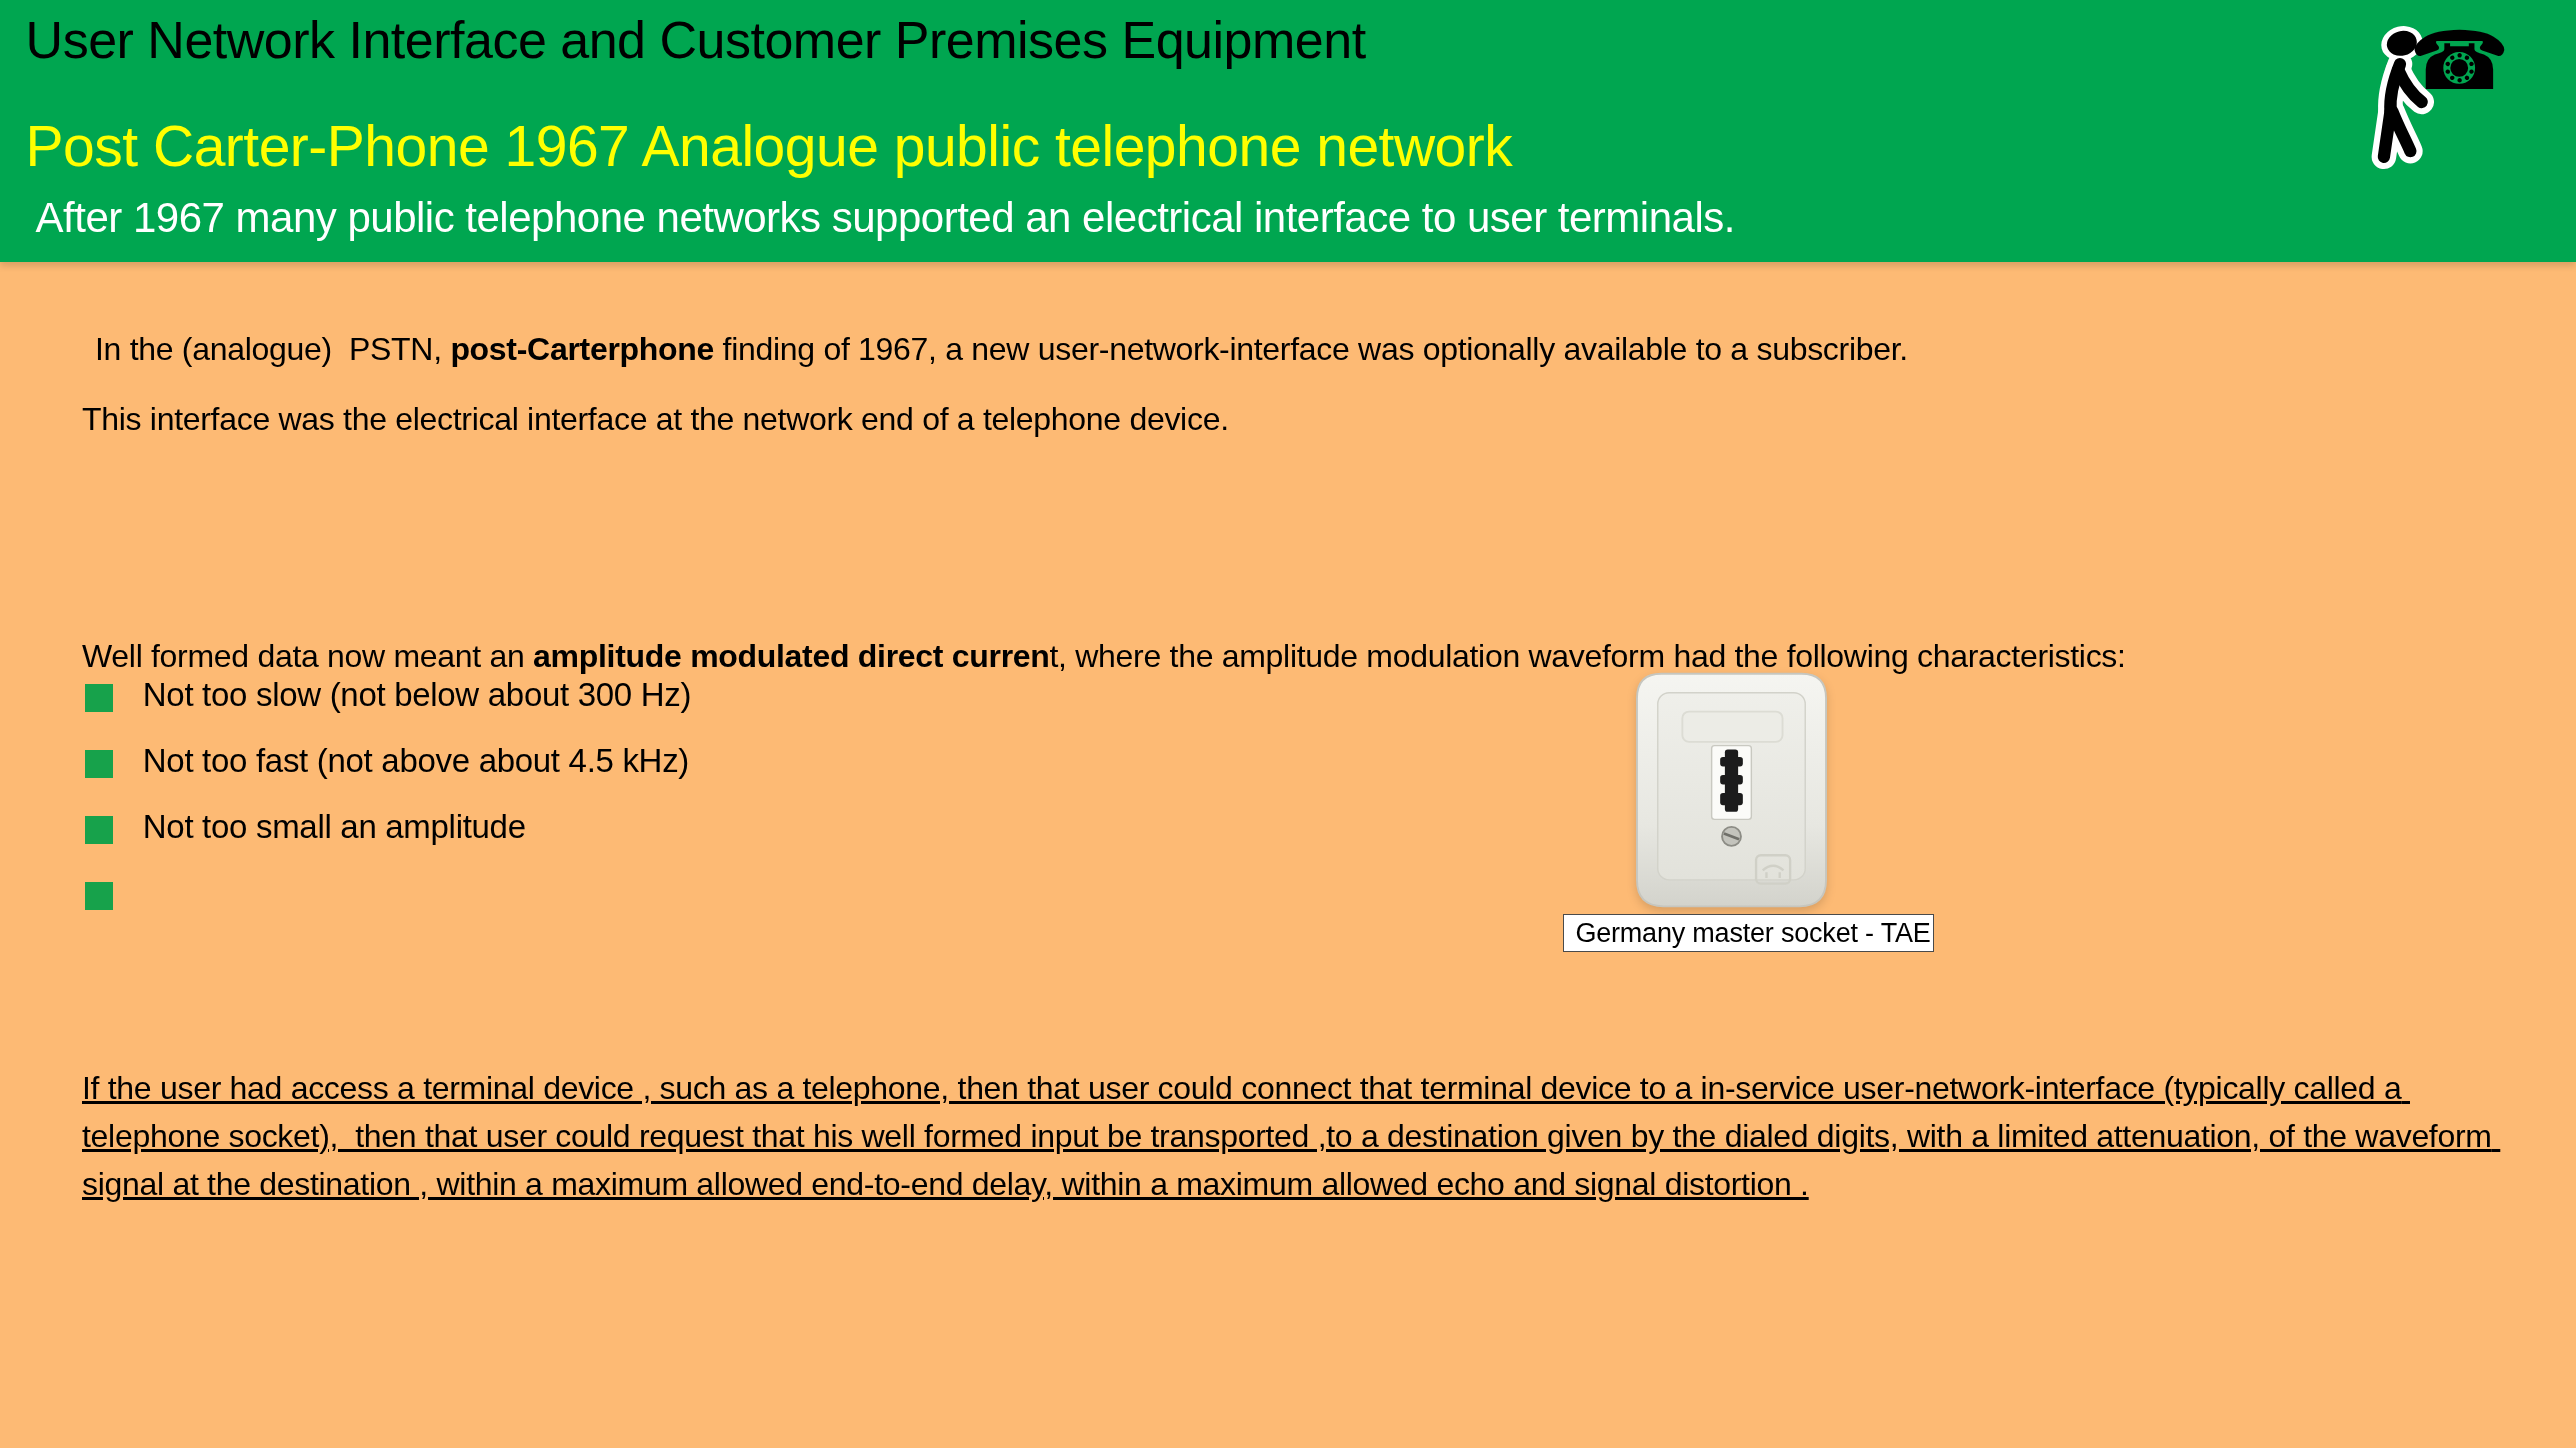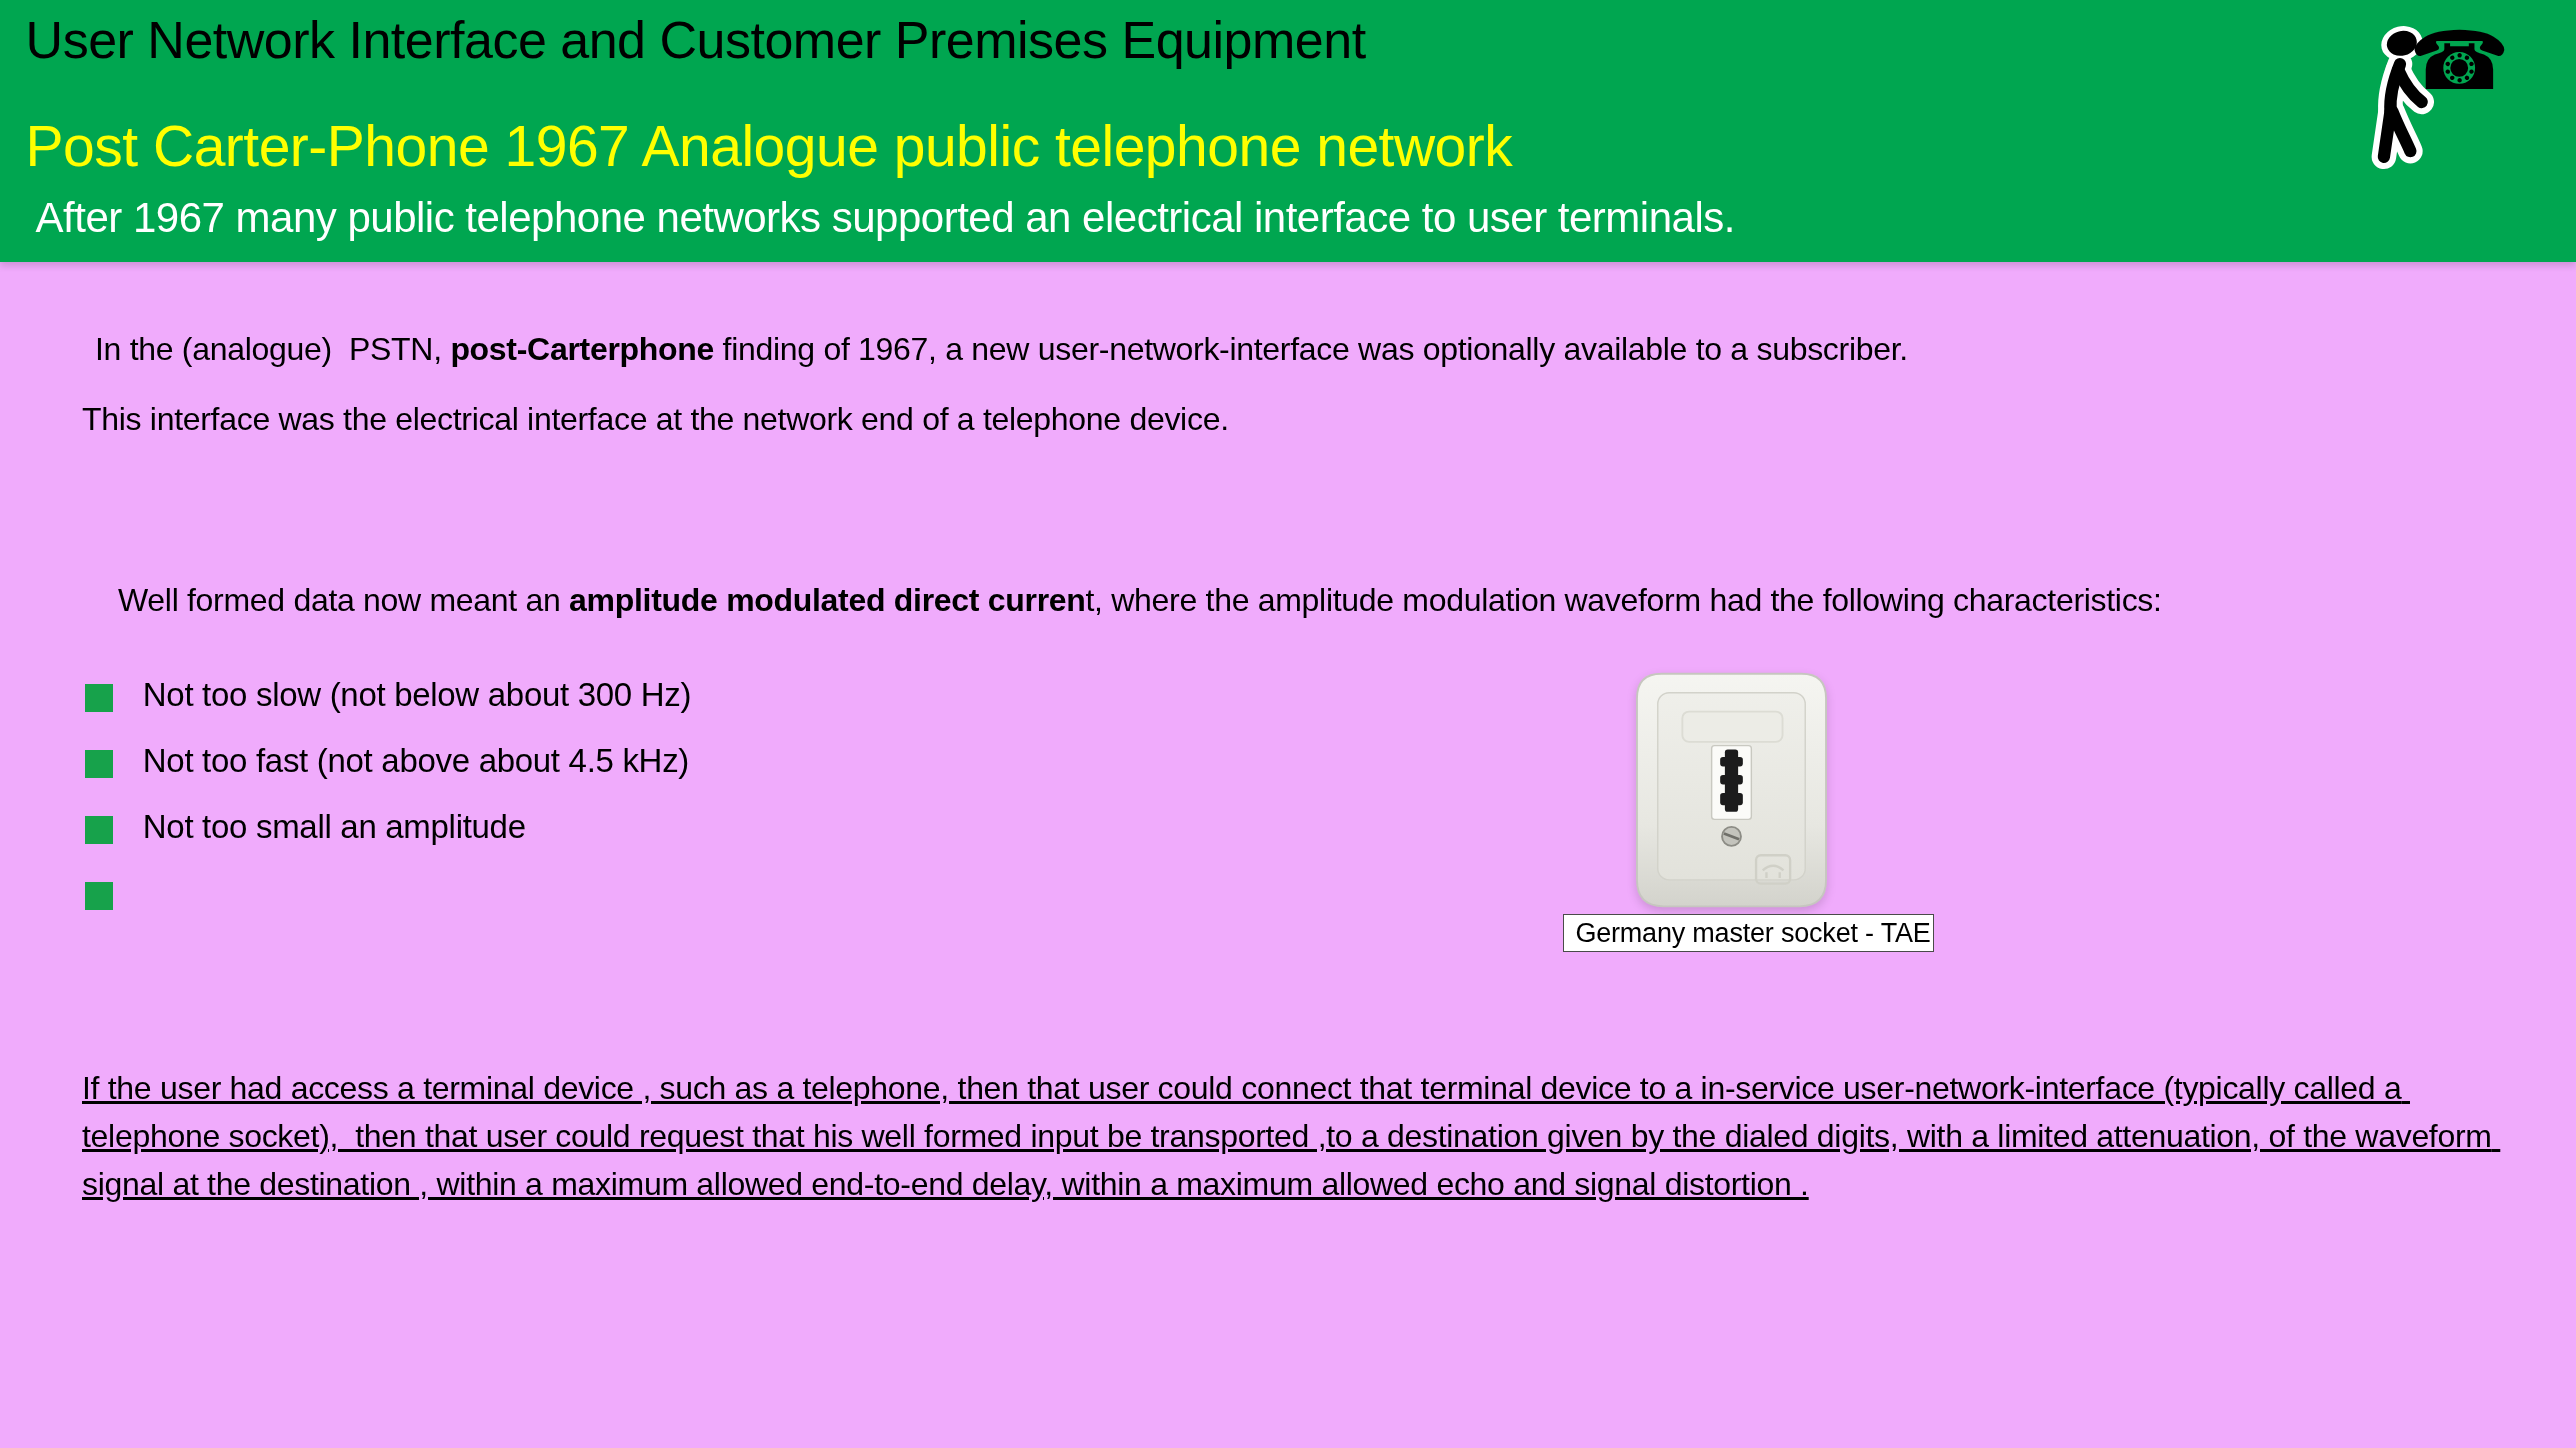--- a/index.html
+++ b/index.html
@@ -6,7 +6,7 @@
   .slide{
     position:relative;
     width:2576px;height:1449px;
-    background:#f0abfc;
+    background:#fdba74;
     font-family:"Liberation Sans",sans-serif;
     overflow:hidden;
   }

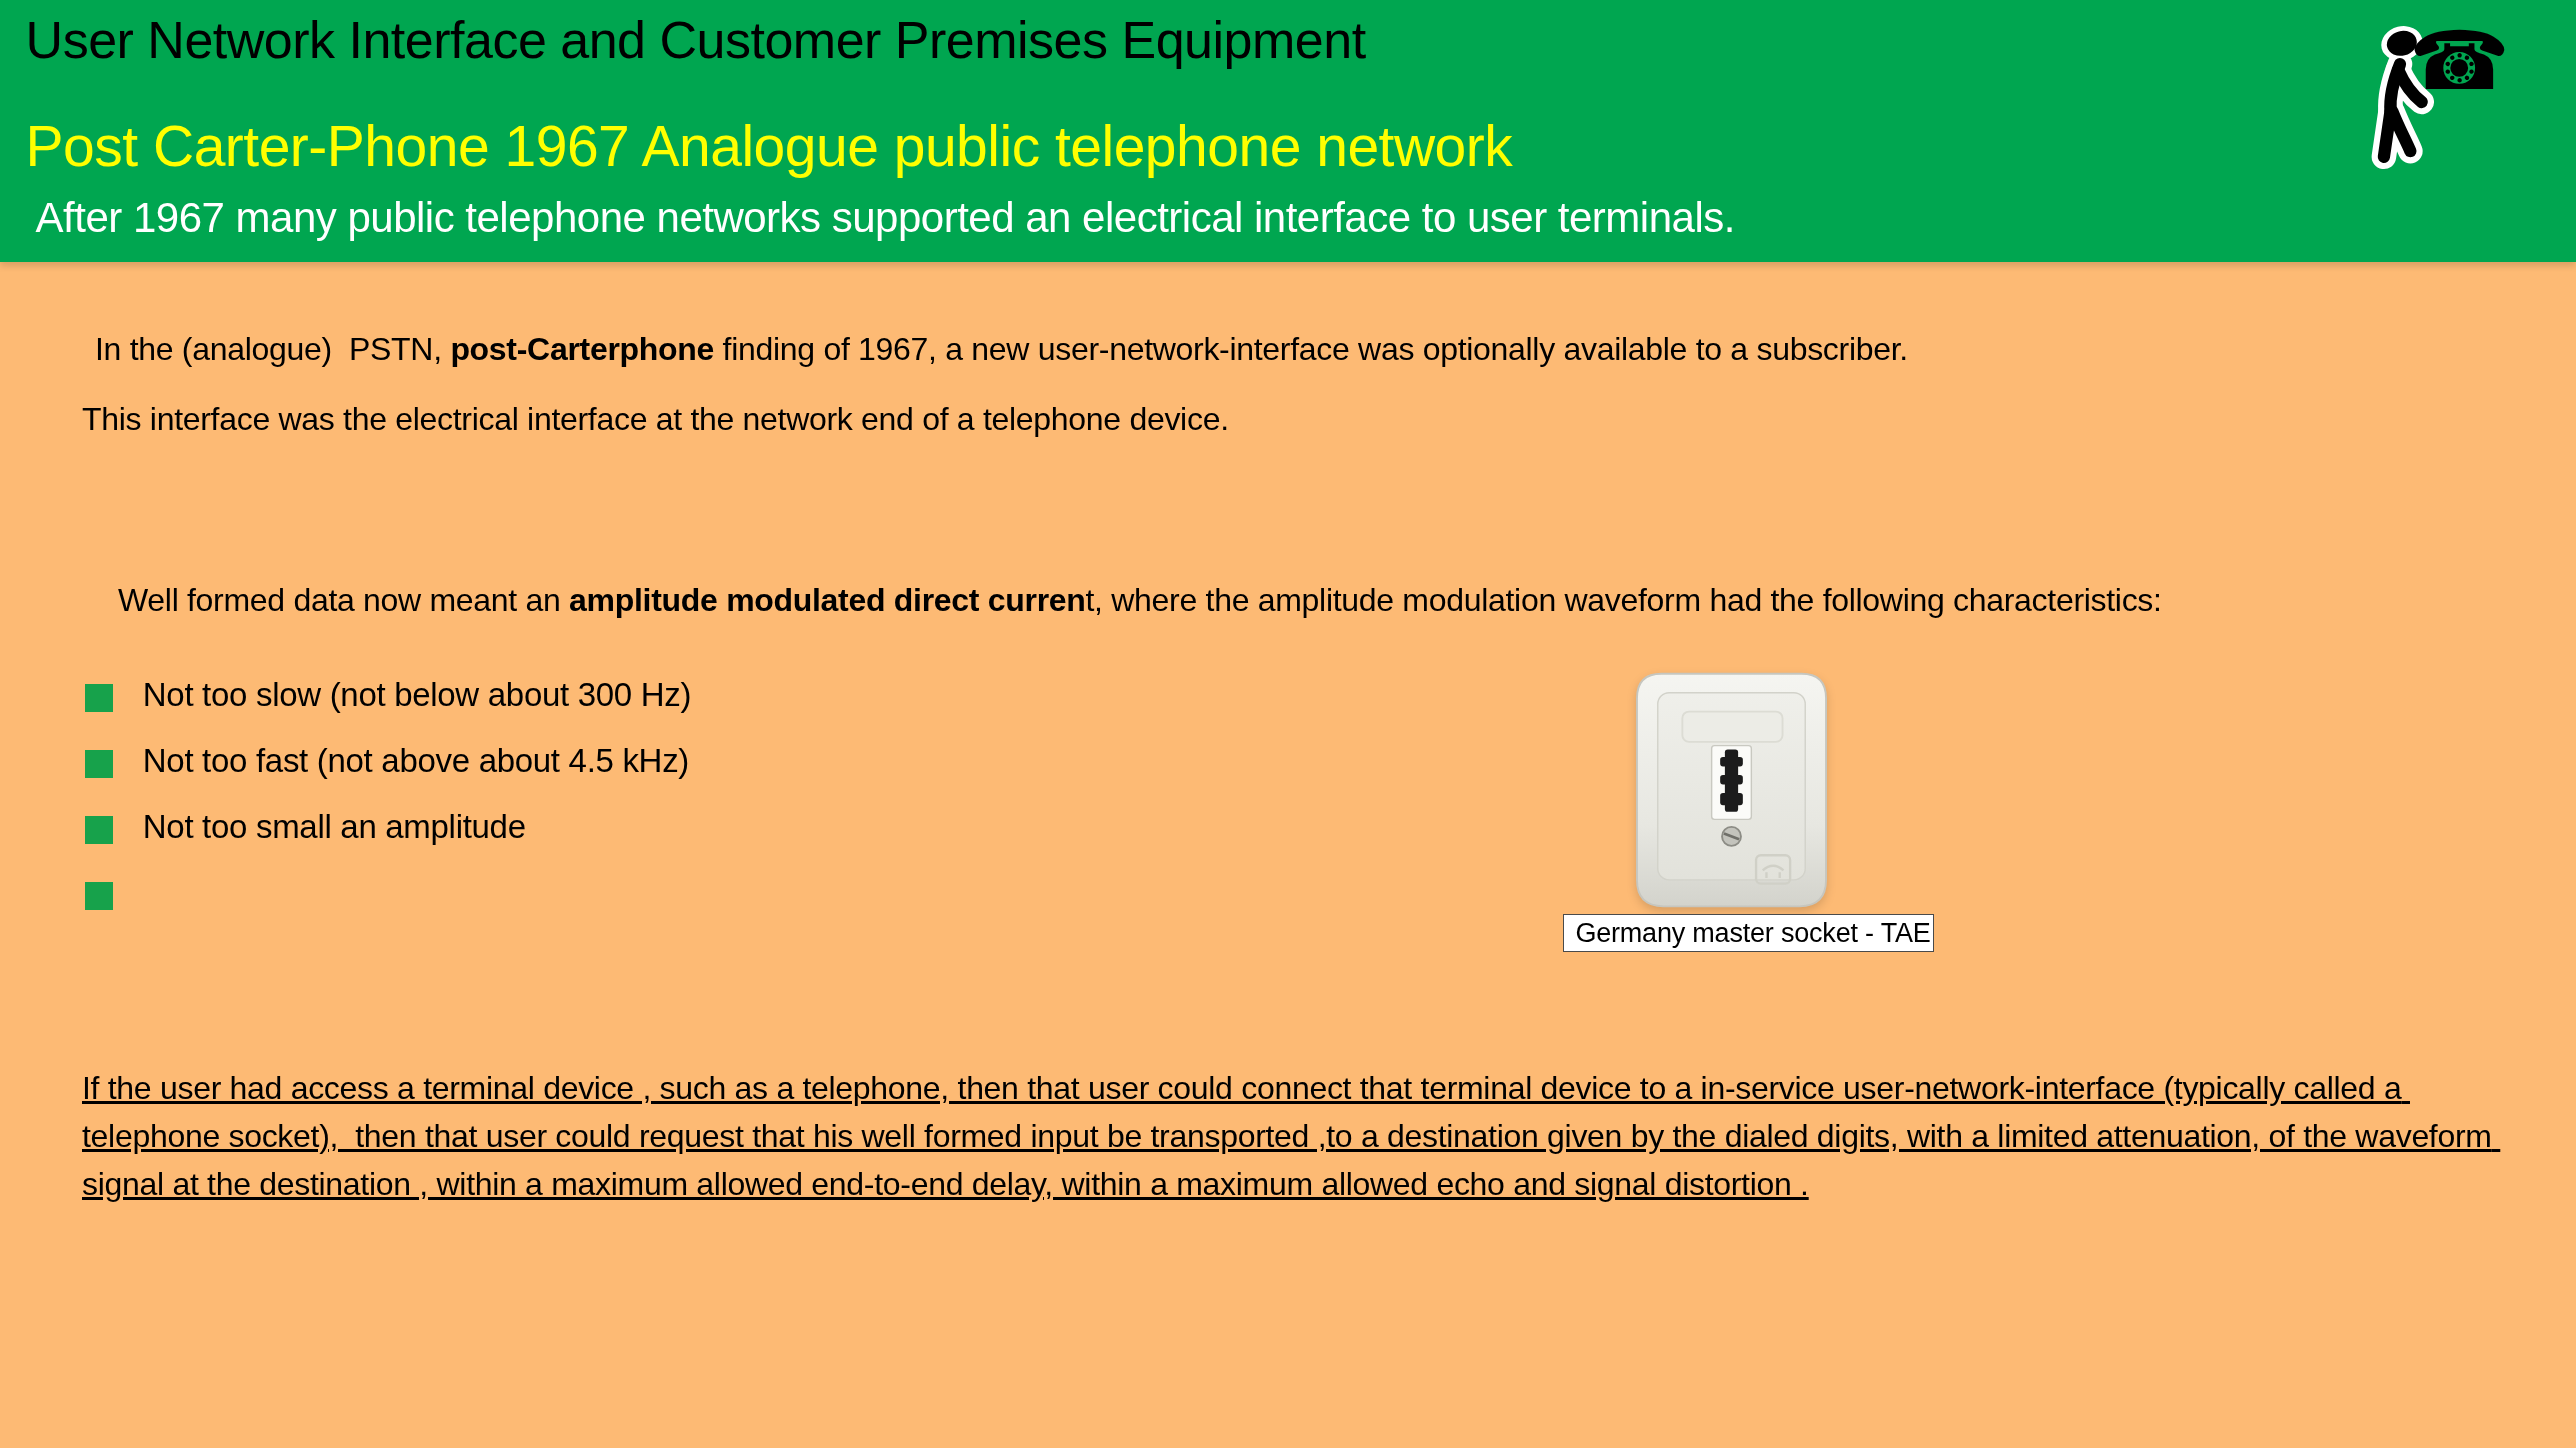--- a/index.html
+++ b/index.html
@@ -49,7 +49,7 @@
   .one-line{white-space:pre;}
   .p1{top:327px;margin-left:13px;}
   .p2{top:397px;}
-  .p3{top:578px;margin-left:36px;}
+  .p3{top:634px;}
   .p4{top:1064px;width:2411px;white-space:pre-wrap;line-height:48px;text-decoration:underline;}
   .bold{font-weight:bold;}
   

